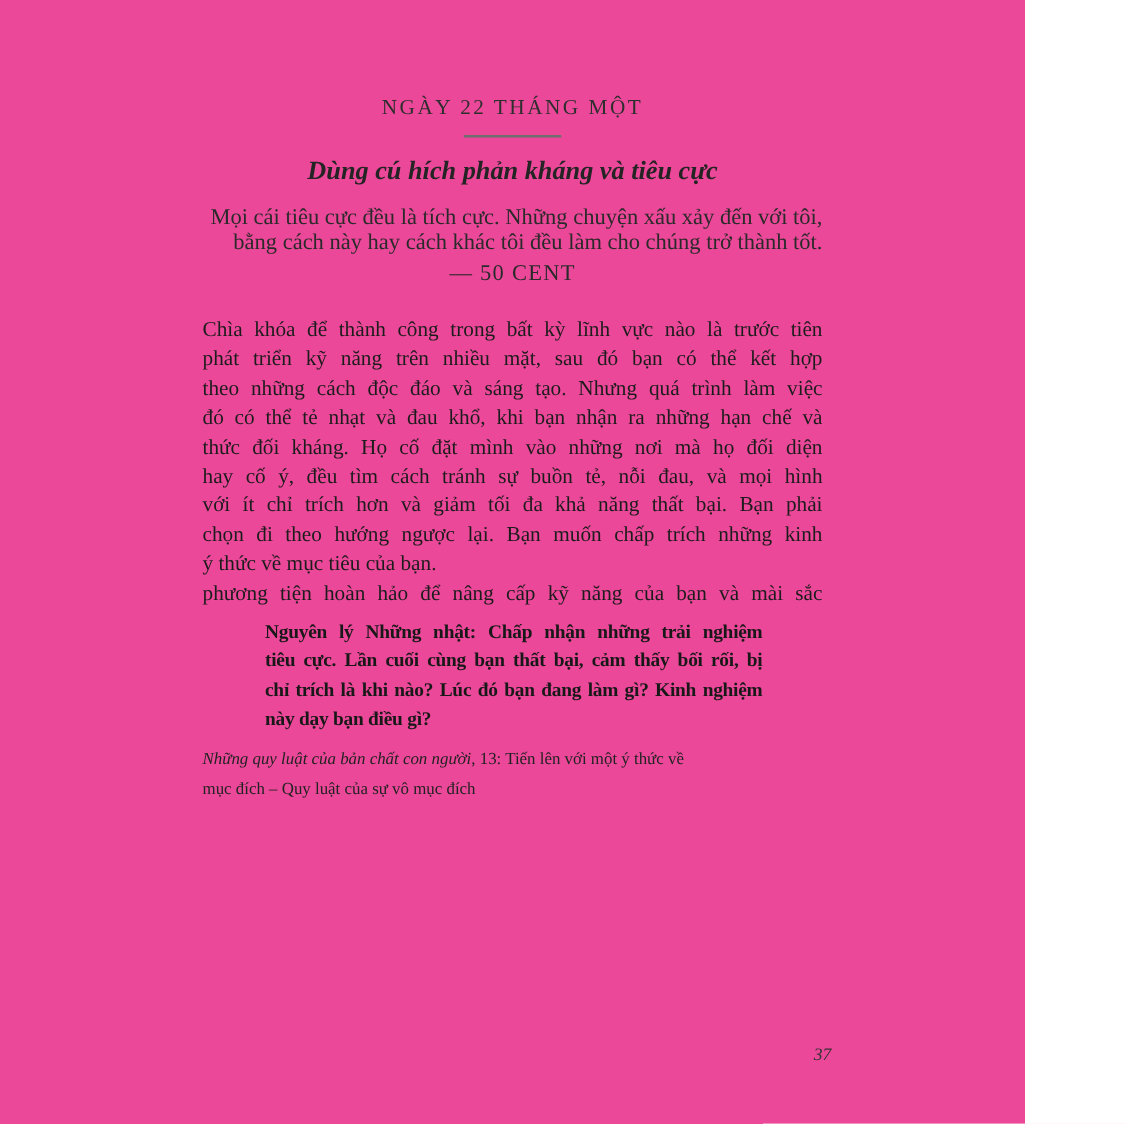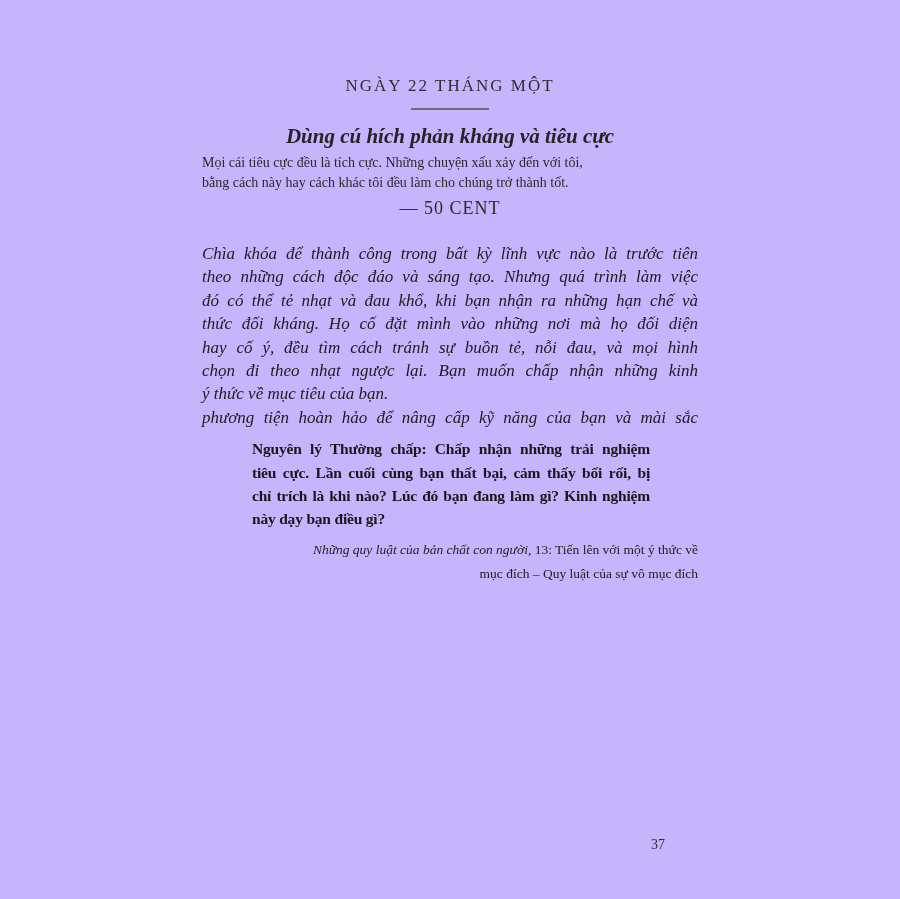--- a/index.html
+++ b/index.html
@@ -9,9 +9,9 @@
   }
   .page {
     position: relative;
-    width: 900px;
+    width: 820px;
     height: 899px;
-    background: #c4b5fd;
+    background: #ec4899;
     font-family: "Liberation Serif", "DejaVu Serif", serif;
     color: #1f1f1f;
     overflow: hidden;

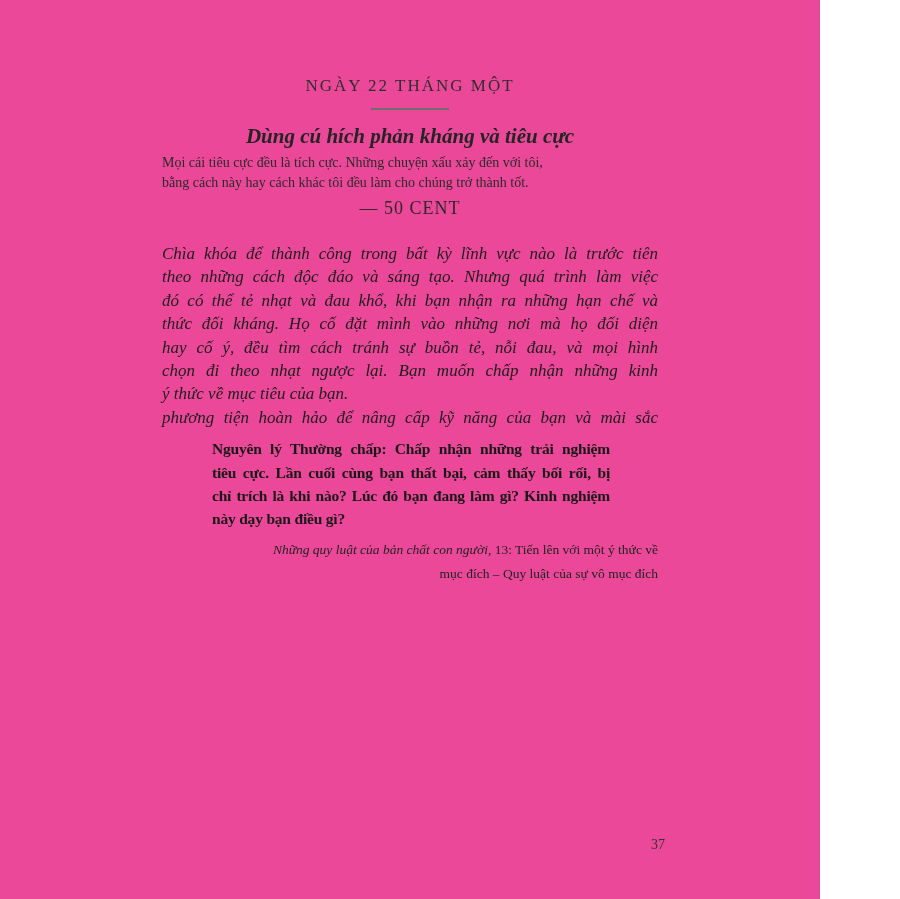--- a/index.html
+++ b/index.html
@@ -45,9 +45,9 @@
     font-weight: bold;
   }
   .epigraph {
-    margin-top: 3px;
-    text-align: left;
-    font-size: 14px;
+    margin-top: 13px;
+    text-align: right;
+    font-size: 18px;
     line-height: 20px;
     color: #2a2a2a;
   }

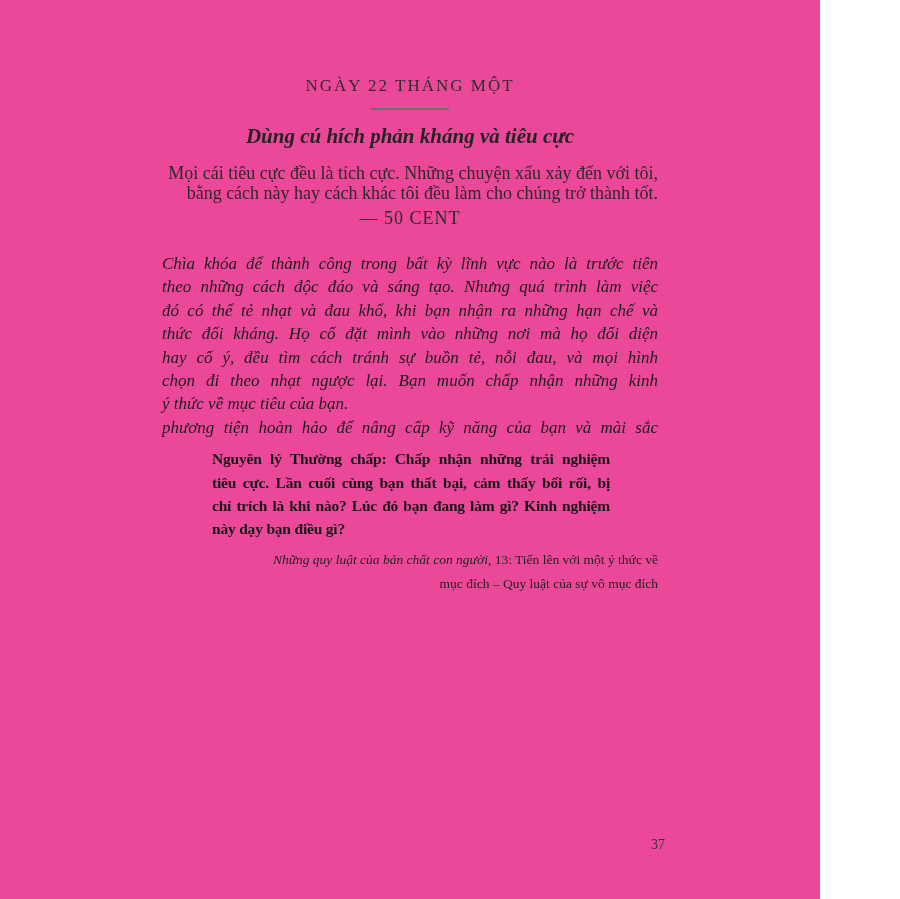--- a/index.html
+++ b/index.html
@@ -64,7 +64,6 @@
     font-size: 17px;
     line-height: 23.4px;
     color: #1c1c1c;
-    font-style: italic;
   }
   .jline {
     text-align: justify;

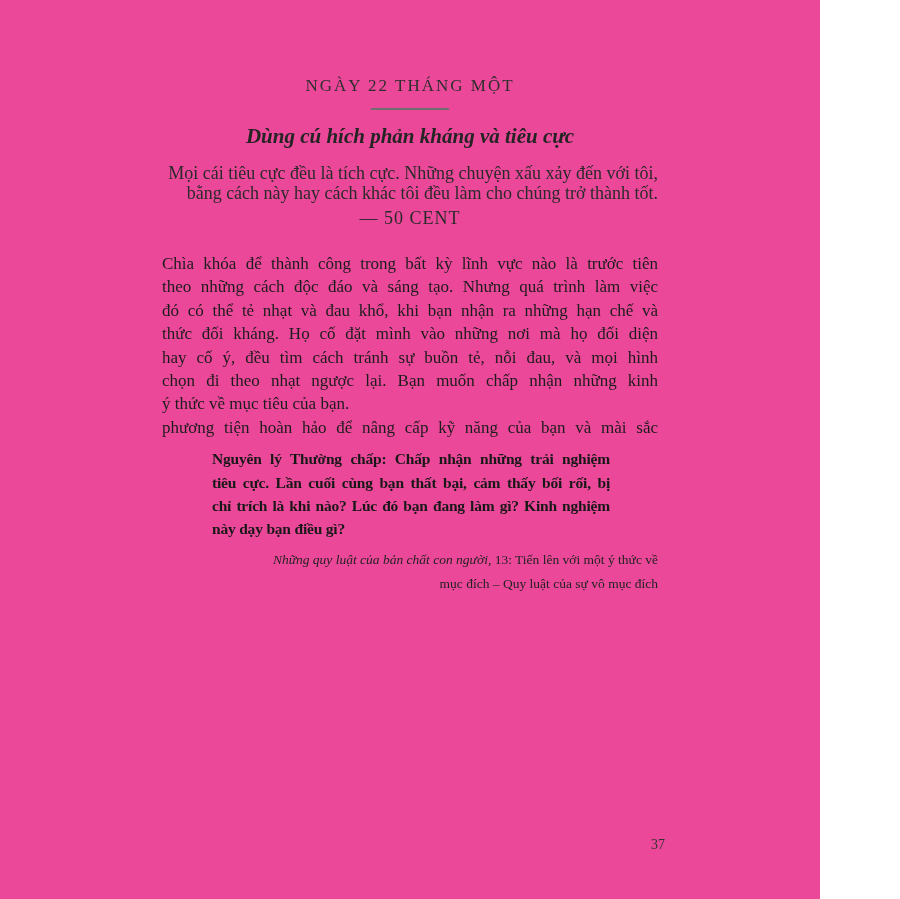--- a/index.html
+++ b/index.html
@@ -119,6 +119,7 @@
 
     <div class="body-text">
       <div class="jline">Chìa khóa để thành công trong bất kỳ lĩnh vực nào là trước tiên</div>
+      <div class="jline">phát triển kỹ năng trên nhiều mặt, sau đó bạn có thể kết hợp</div>
       <div class="jline">theo những cách độc đáo và sáng tạo. Nhưng quá trình làm việc</div>
       <div class="jline">đó có thể tẻ nhạt và đau khổ, khi bạn nhận ra những hạn chế và</div>
       <div class="jline">thức đối kháng. Họ cố đặt mình vào những nơi mà họ đối diện</div>

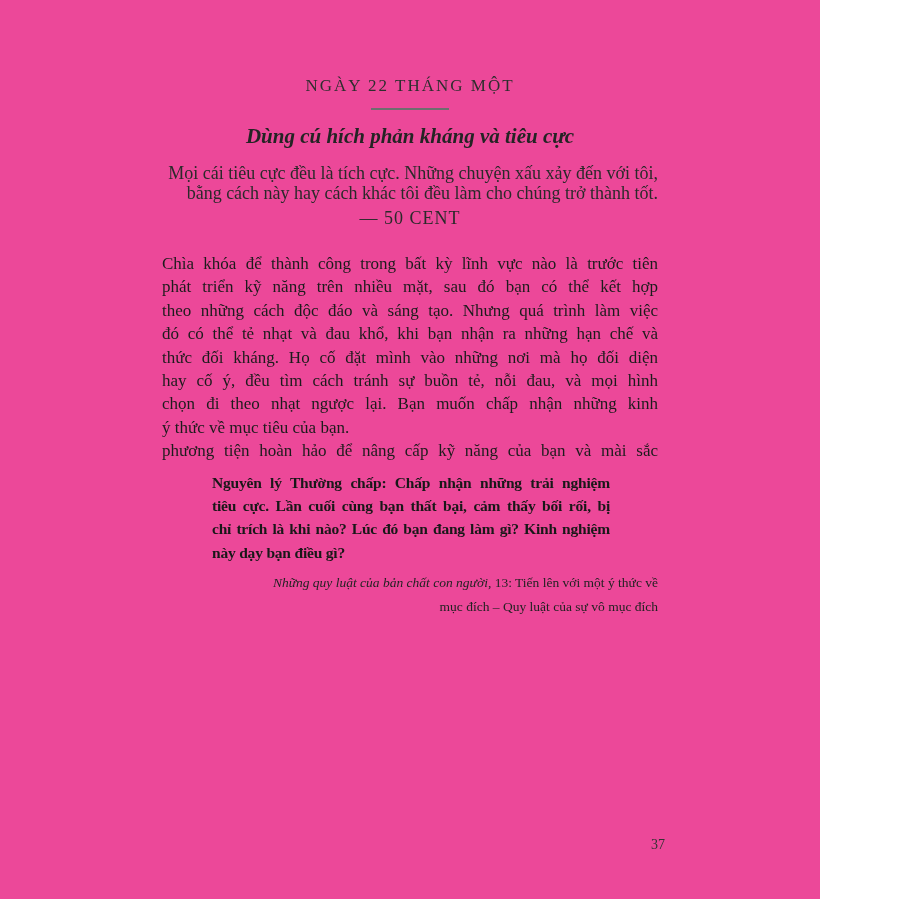--- a/index.html
+++ b/index.html
@@ -124,6 +124,7 @@
       <div class="jline">đó có thể tẻ nhạt và đau khổ, khi bạn nhận ra những hạn chế và</div>
       <div class="jline">thức đối kháng. Họ cố đặt mình vào những nơi mà họ đối diện</div>
       <div class="jline">hay cố ý, đều tìm cách tránh sự buồn tẻ, nỗi đau, và mọi hình</div>
+      <div class="jline">với ít chỉ trích hơn và giảm tối đa khả năng thất bại. Bạn phải</div>
       <div class="jline">chọn đi theo nhạt ngược lại. Bạn muốn chấp nhận những kinh</div>
       <div class="jline last">ý thức về mục tiêu của bạn.</div>
       <div class="jline">phương tiện hoàn hảo để nâng cấp kỹ năng của bạn và mài sắc</div>

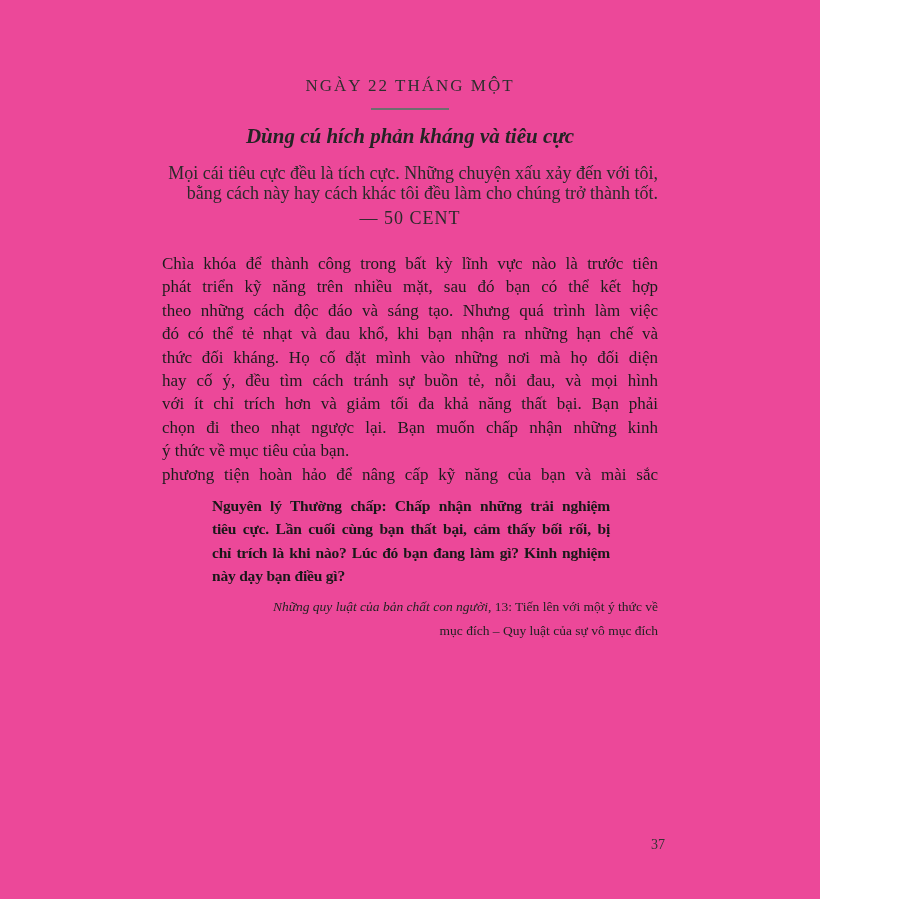--- a/index.html
+++ b/index.html
@@ -125,7 +125,7 @@
       <div class="jline">thức đối kháng. Họ cố đặt mình vào những nơi mà họ đối diện</div>
       <div class="jline">hay cố ý, đều tìm cách tránh sự buồn tẻ, nỗi đau, và mọi hình</div>
       <div class="jline">với ít chỉ trích hơn và giảm tối đa khả năng thất bại. Bạn phải</div>
-      <div class="jline">chọn đi theo nhạt ngược lại. Bạn muốn chấp nhận những kinh</div>
+      <div class="jline">chọn đi theo hướng ngược lại. Bạn muốn chấp trích những kinh</div>
       <div class="jline last">ý thức về mục tiêu của bạn.</div>
       <div class="jline">phương tiện hoàn hảo để nâng cấp kỹ năng của bạn và mài sắc</div>
     </div>

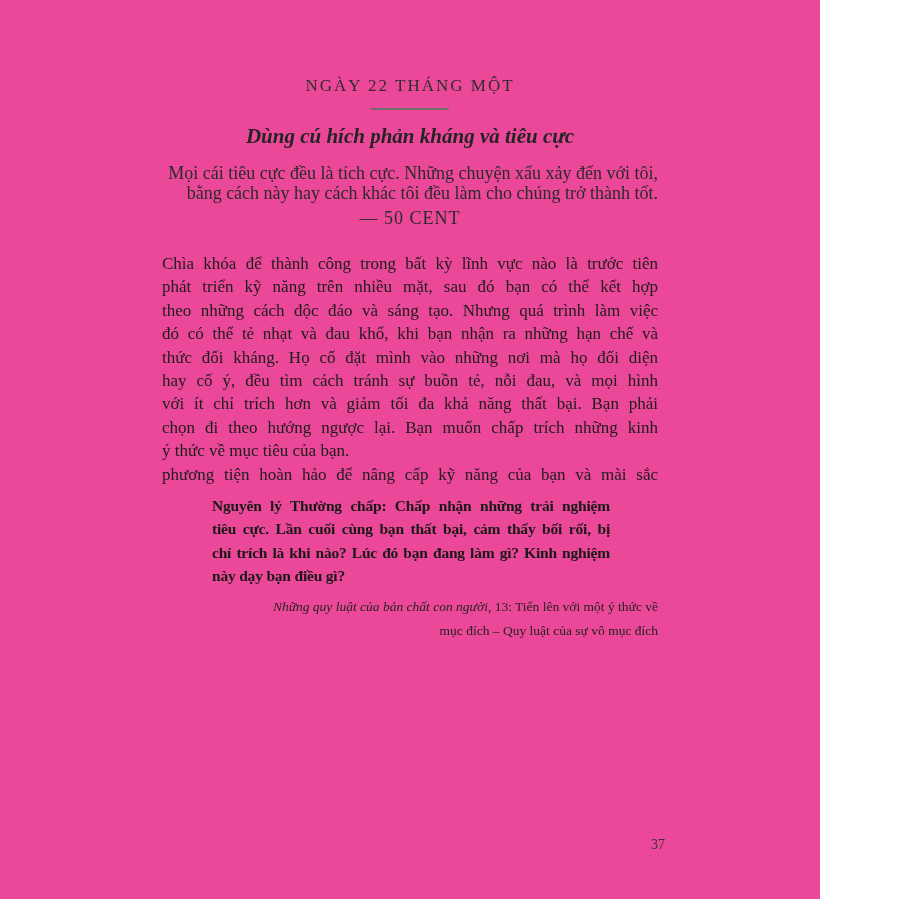--- a/index.html
+++ b/index.html
@@ -131,7 +131,7 @@
     </div>
 
     <div class="principle">
-      <div class="jline">Nguyên lý Thường chấp: Chấp nhận những trải nghiệm</div>
+      <div class="jline">Nguyên lý Những nhật: Chấp nhận những trải nghiệm</div>
       <div class="jline">tiêu cực. Lần cuối cùng bạn thất bại, cảm thấy bối rối, bị</div>
       <div class="jline">chỉ trích là khi nào? Lúc đó bạn đang làm gì? Kinh nghiệm</div>
       <div class="jline last">này dạy bạn điều gì?</div>

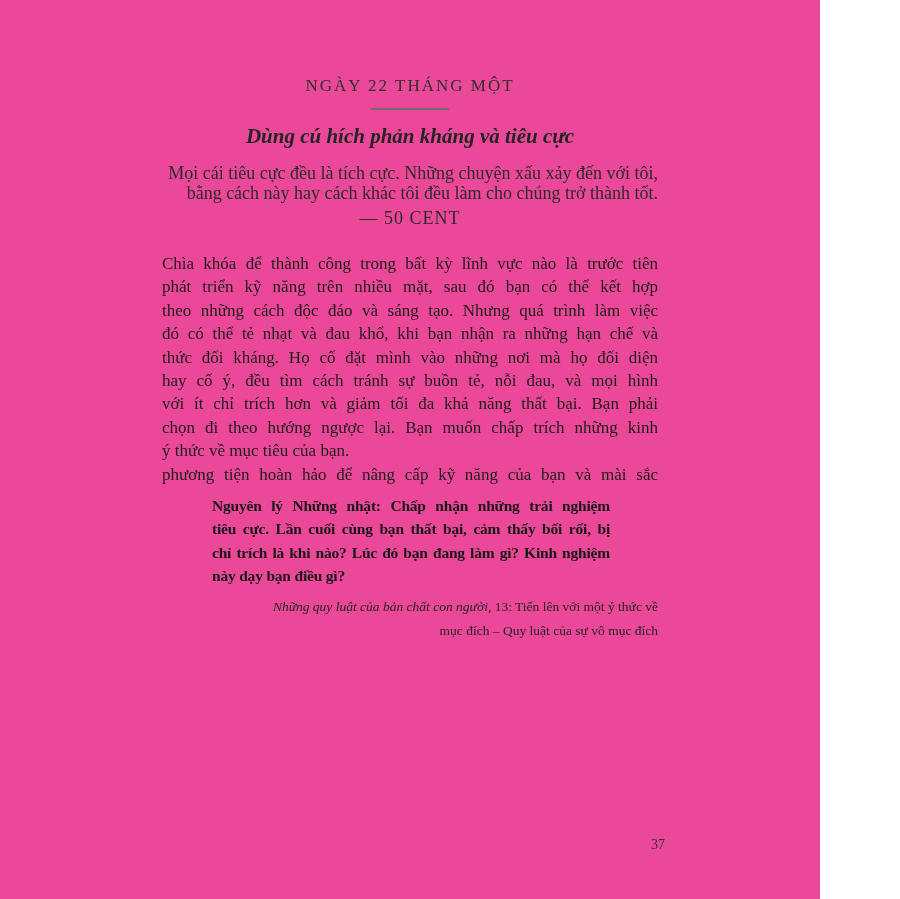--- a/index.html
+++ b/index.html
@@ -82,7 +82,7 @@
   }
   .citation {
     margin-top: 7px;
-    text-align: right;
+    text-align: left;
     font-size: 13.5px;
     line-height: 24px;
     color: #222222;

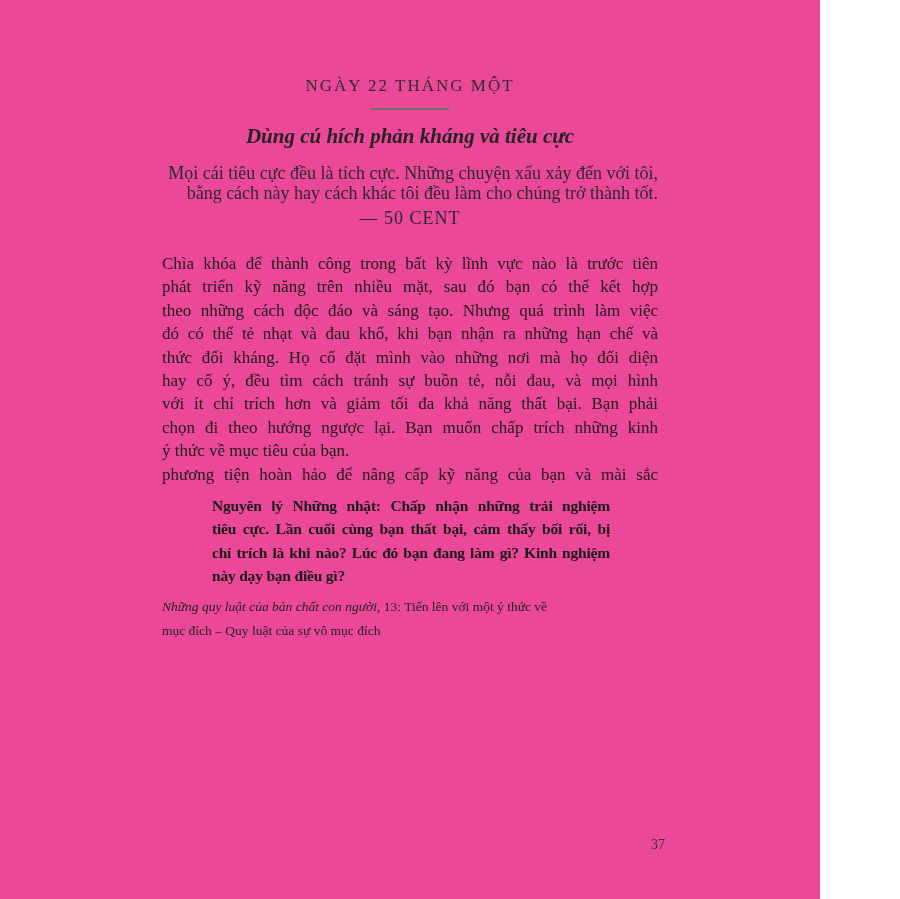--- a/index.html
+++ b/index.html
@@ -94,6 +94,7 @@
     position: absolute;
     left: 651px;
     top: 837px;
+    font-style: italic;
     font-size: 14px;
     color: #333333;
   }

